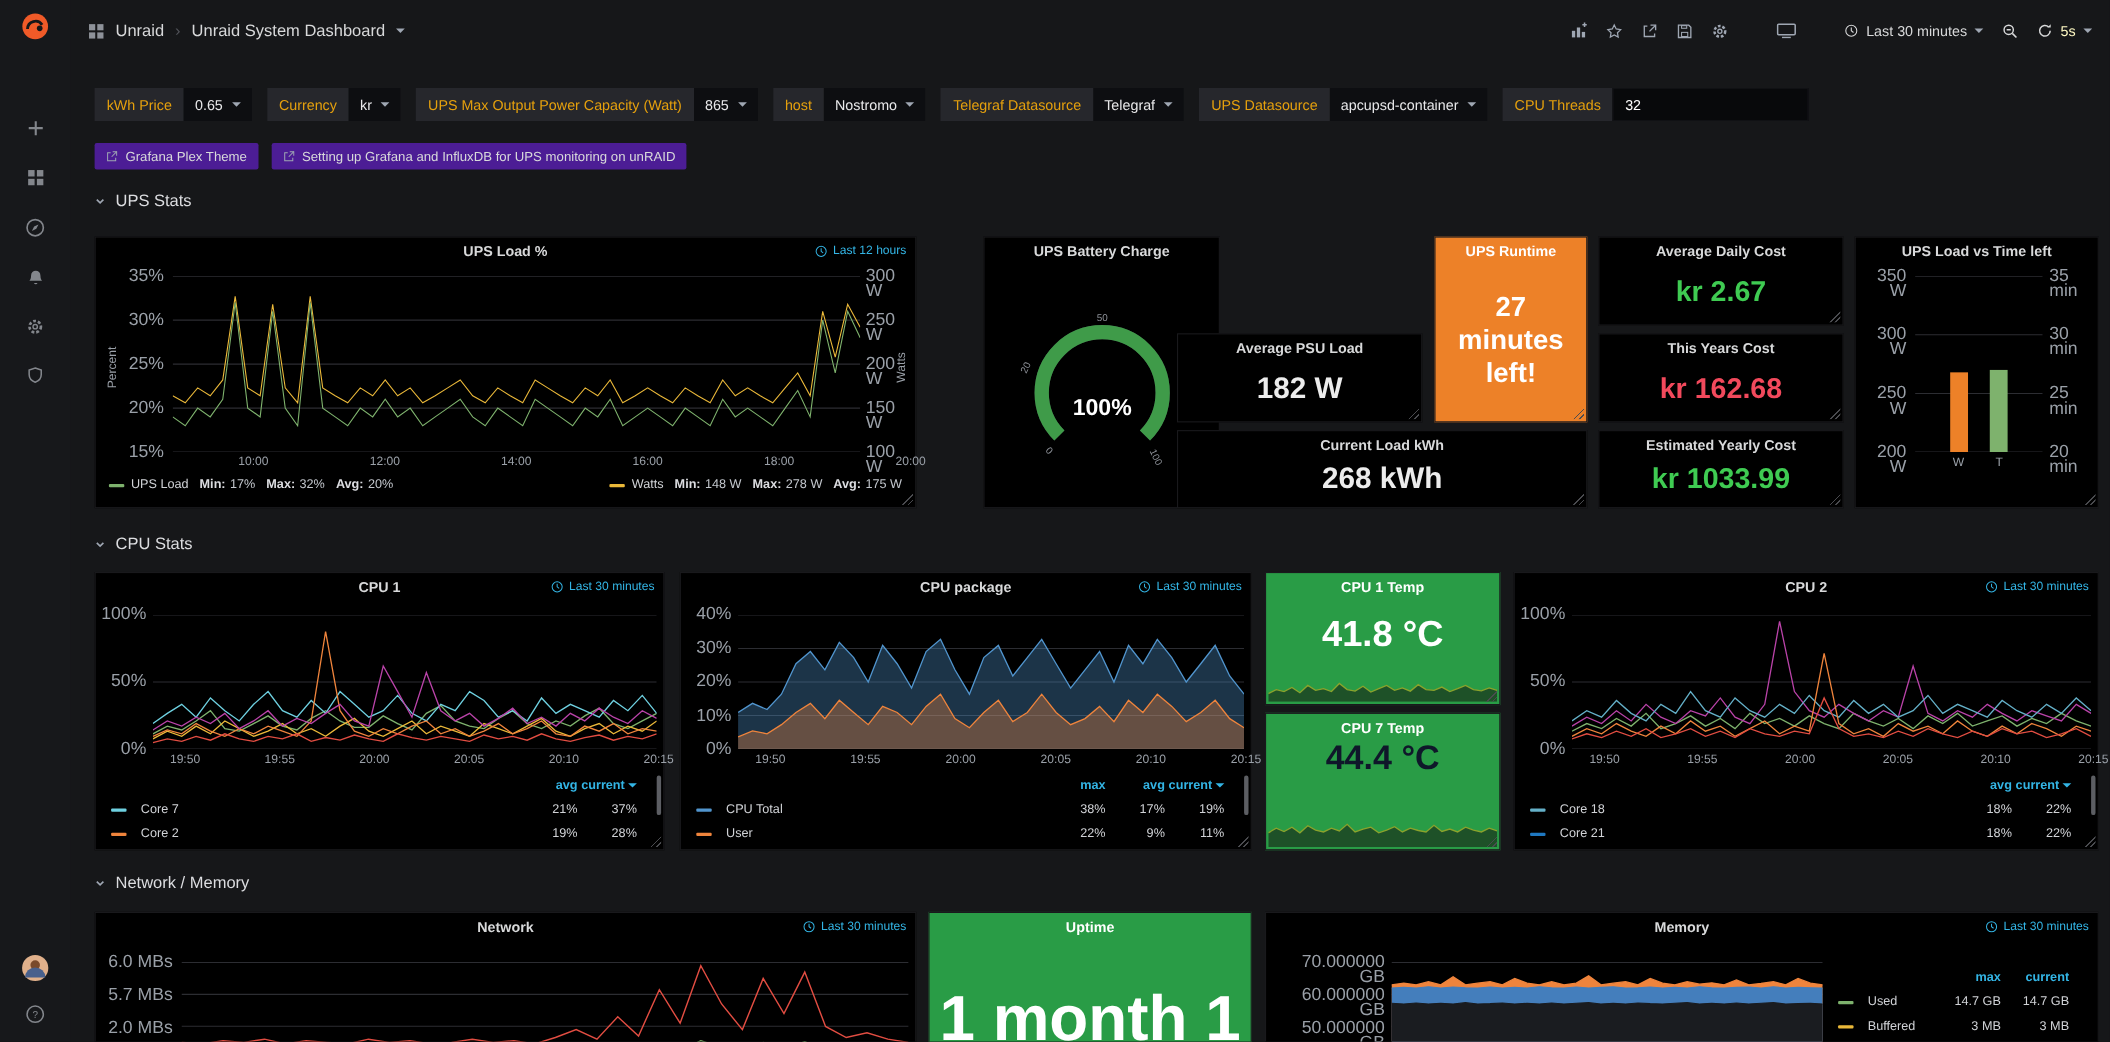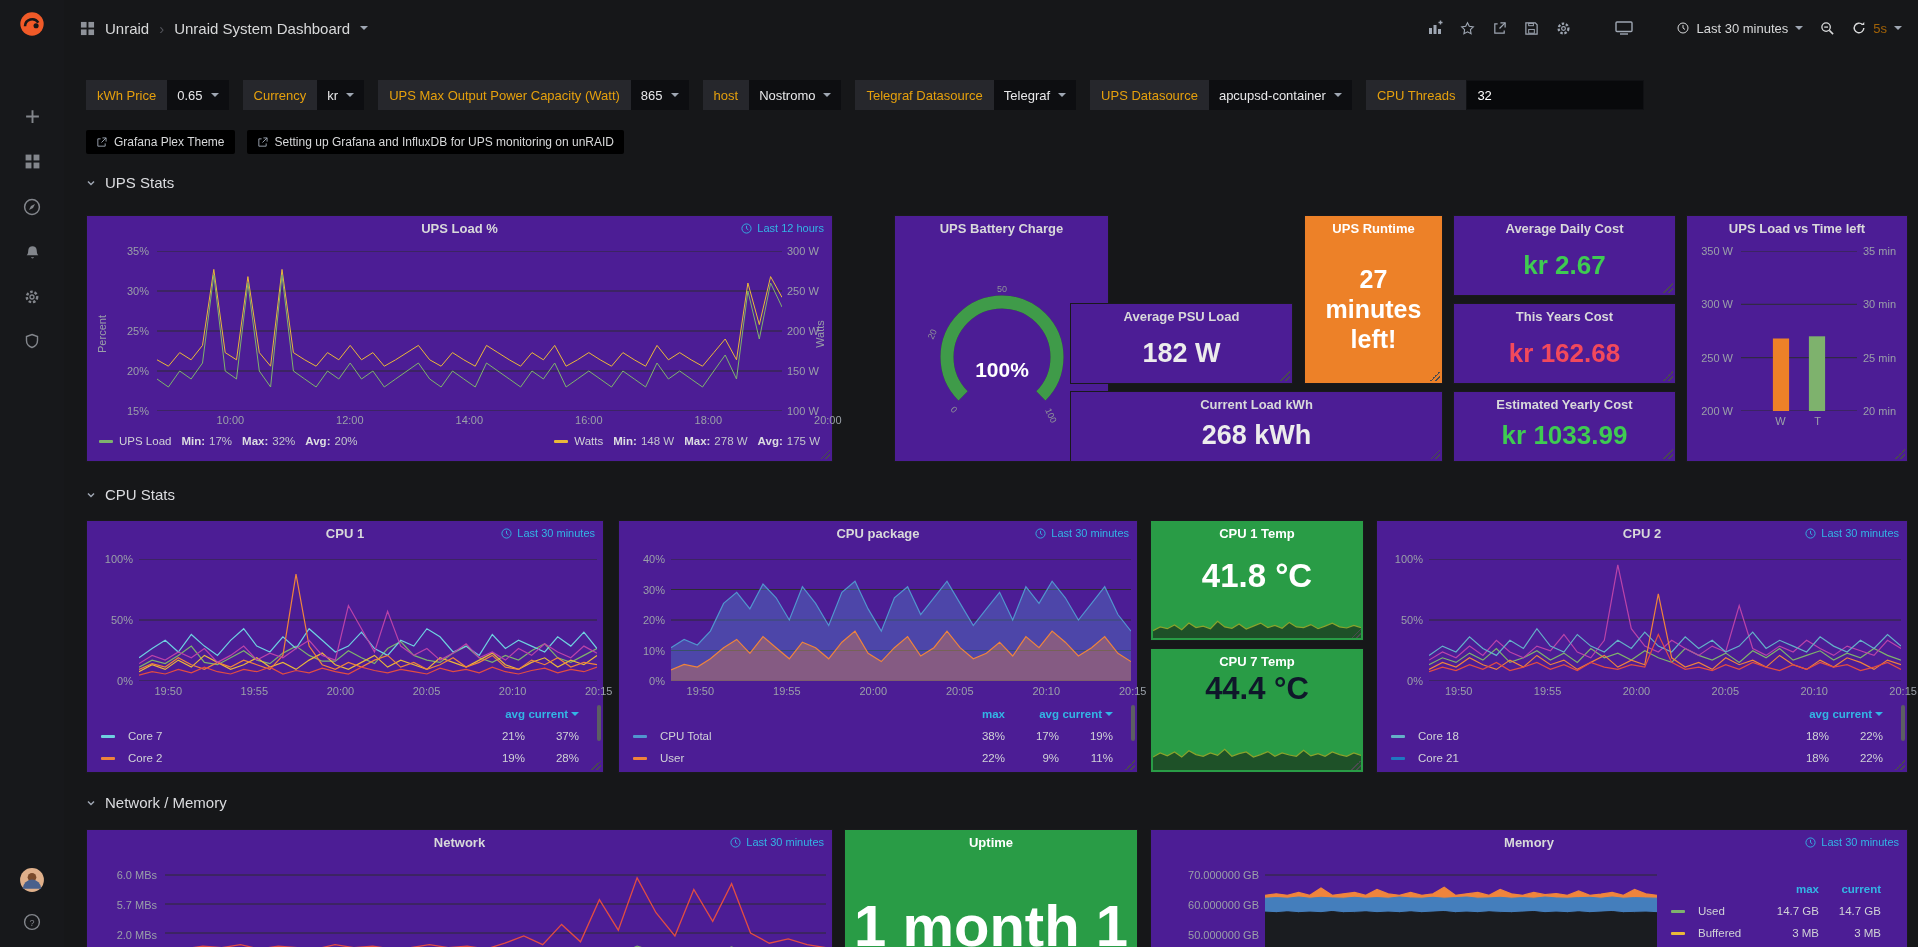--- a/index.html
+++ b/index.html
@@ -19,7 +19,7 @@
   .nav-ic{display:flex;align-items:center;cursor:pointer;}
   .nav-gap{width:10px;}
   .timebtn,.refreshbtn,.zoombtn{display:flex;align-items:center;gap:7px;font-size:13px;color:#d8d9da;cursor:pointer;}
-  .refreshbtn .iv{color:#a16207;}
+  .refreshbtn .iv{color:#fef9c3;}
   .caret{width:0;height:0;border-left:4px solid transparent;border-right:4px solid transparent;border-top:4px solid #9fa7b3;display:inline-block;}
   
   .varrow{position:absolute;left:86px;top:80px;display:flex;gap:14px;align-items:center;}

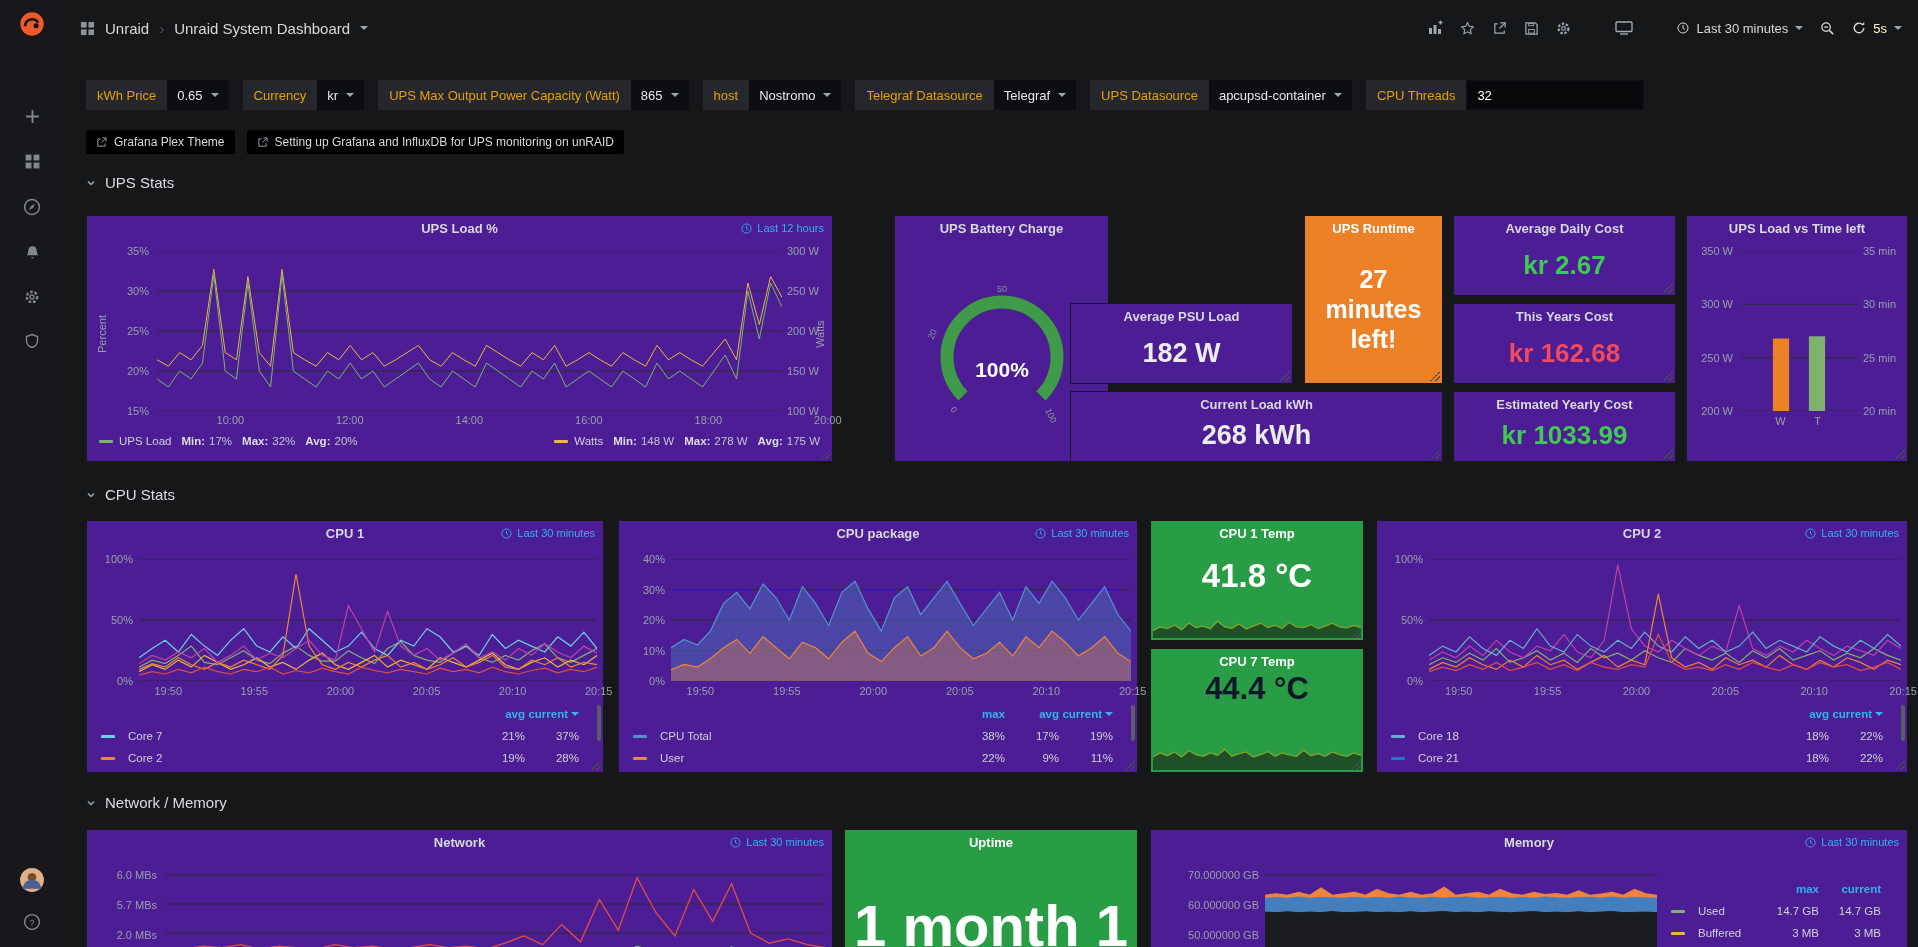--- a/index.html
+++ b/index.html
@@ -28,7 +28,7 @@
   .var-value{background:#0d0e11;color:#e8e8ea;padding:0 10px;display:flex;align-items:center;gap:8px;cursor:pointer;white-space:nowrap;}
   .var-input{background:#08090b;border:1px solid #101114;height:30px;width:178px;color:#fff;font-size:13px;padding:0 10px;box-sizing:border-box;}
   .linkrow{position:absolute;left:86px;top:130px;display:flex;gap:12px;align-items:center;}
-  .dash-link{display:inline-flex;gap:7px;align-items:center;background:#000000;color:#d8d9da;font-size:12px;padding:5px 10px;border-radius:2px;cursor:pointer;}
+  .dash-link{display:inline-flex;gap:7px;align-items:center;background:#4c1d95;color:#d8d9da;font-size:12px;padding:5px 10px;border-radius:2px;cursor:pointer;}
   .dash-link svg{color:#9fa7b3;}
   
   .rowhdr{position:absolute;display:flex;gap:9px;align-items:center;color:#dcdde0;font-size:15px;font-weight:500;cursor:pointer;}

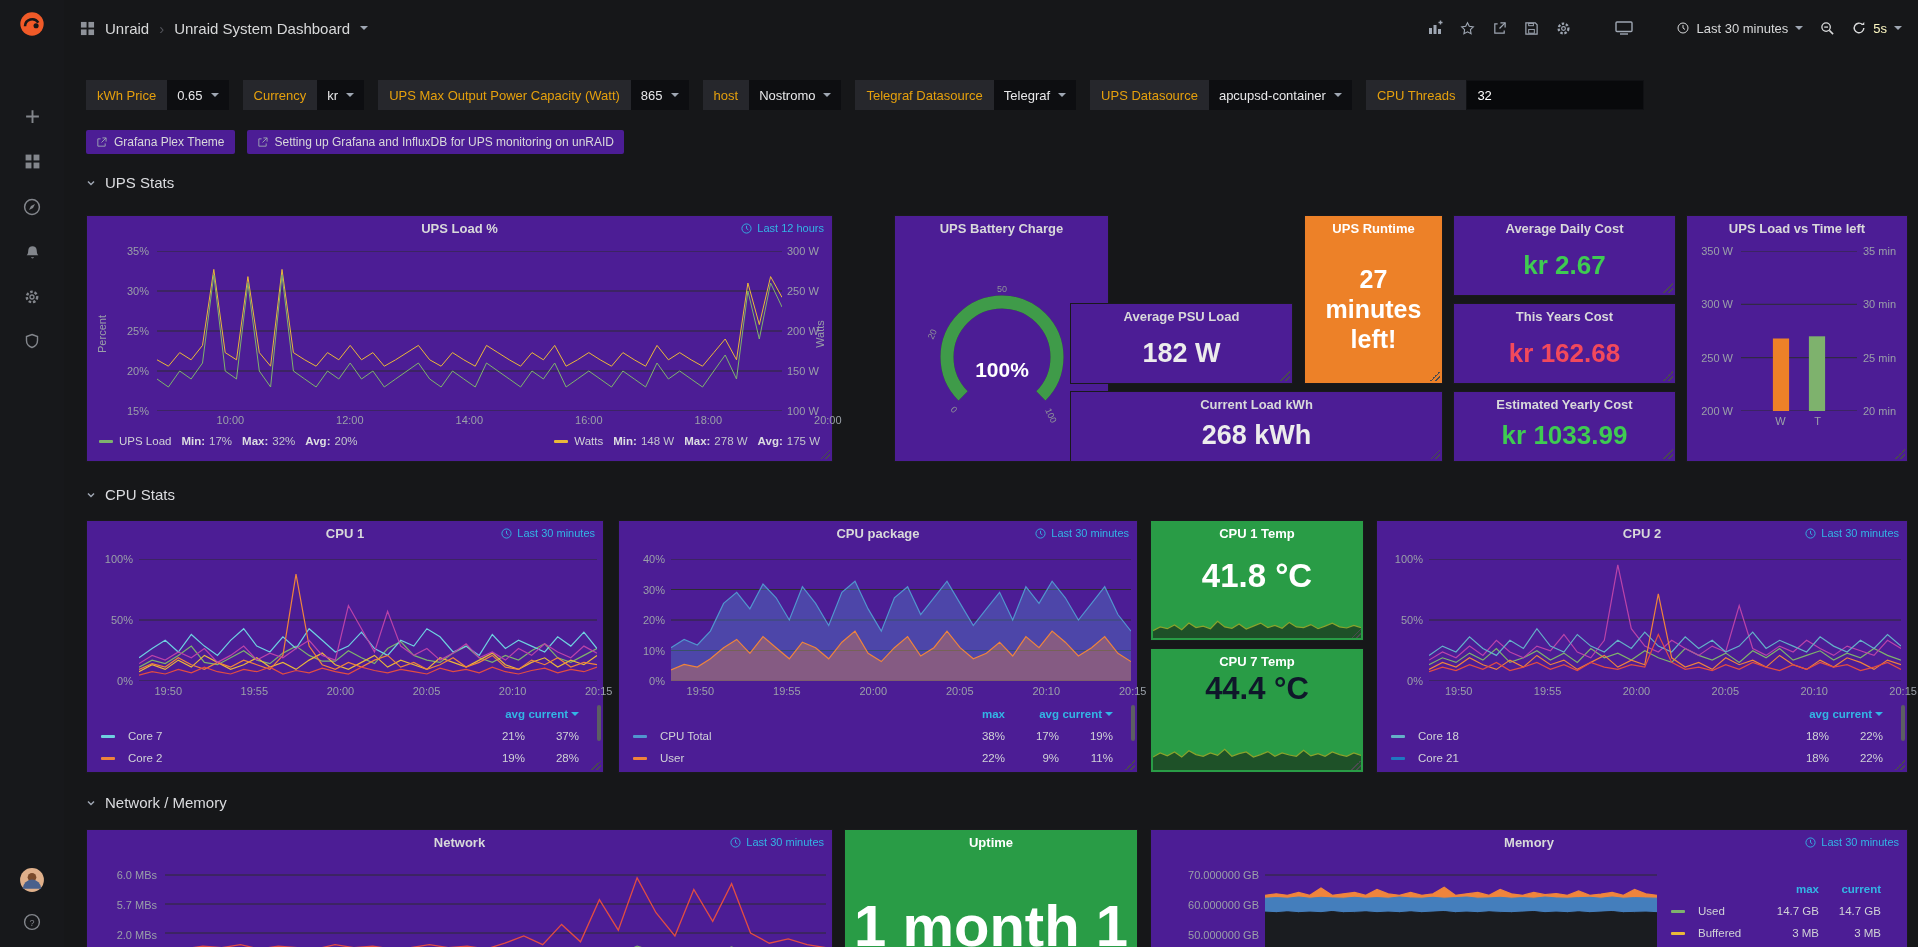--- a/index.html
+++ b/index.html
@@ -34,7 +34,7 @@
   .rowhdr{position:absolute;display:flex;gap:9px;align-items:center;color:#dcdde0;font-size:15px;font-weight:500;cursor:pointer;}
   .rowhdr svg{color:#9fa7b3;}
   
-  .panel{position:absolute;background:#4c1d95;border:1px solid #19191c;box-sizing:border-box;}
+  .panel{position:absolute;background:#000000;border:1px solid #19191c;box-sizing:border-box;}
   .ptitle{height:26px;line-height:26px;text-align:center;font-size:13px;font-weight:600;color:#d8d9da;cursor:pointer;}
   .trange{position:absolute;top:6px;right:8px;color:#33b5e5;font-size:11px;display:flex;gap:5px;align-items:center;cursor:pointer;}
   .yticks{position:absolute;display:flex;flex-direction:column;justify-content:space-between;font-size:11px;color:#9aa0a8;}

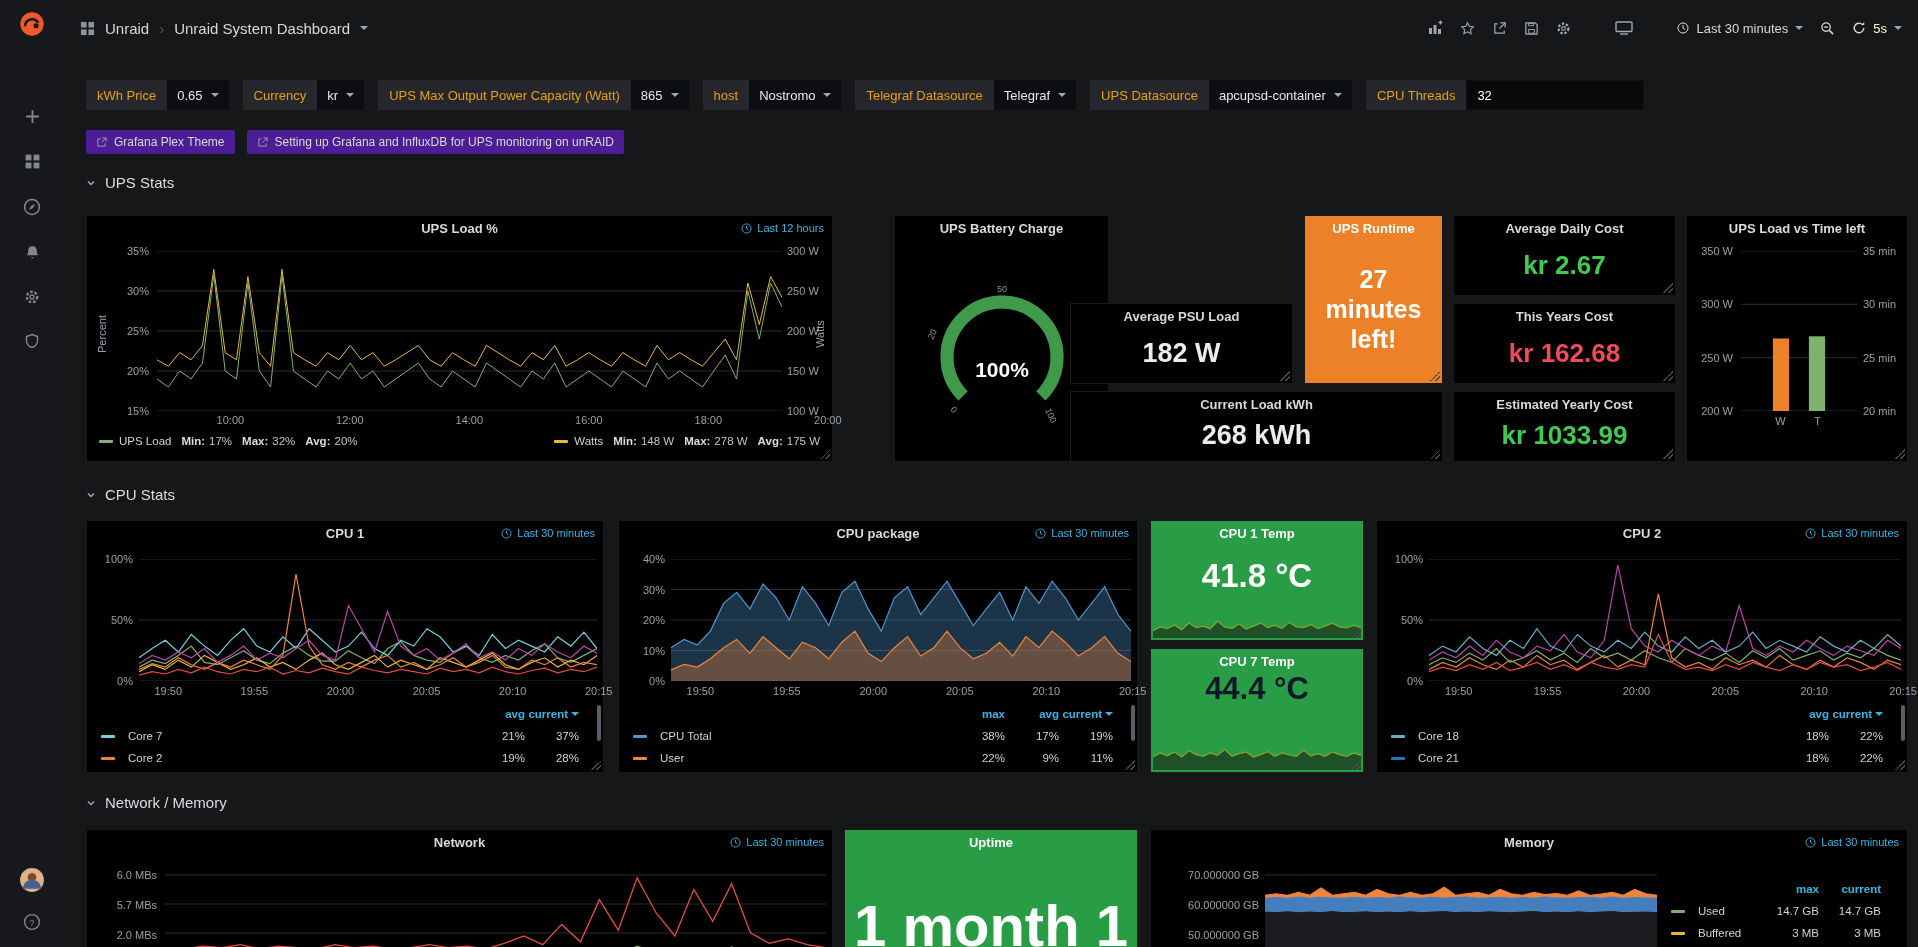--- a/index.html
+++ b/index.html
@@ -37,7 +37,7 @@
   .panel{position:absolute;background:#000000;border:1px solid #19191c;box-sizing:border-box;}
   .ptitle{height:26px;line-height:26px;text-align:center;font-size:13px;font-weight:600;color:#d8d9da;cursor:pointer;}
   .trange{position:absolute;top:6px;right:8px;color:#33b5e5;font-size:11px;display:flex;gap:5px;align-items:center;cursor:pointer;}
-  .yticks{position:absolute;display:flex;flex-direction:column;justify-content:space-between;font-size:11px;color:#9aa0a8;}
+  .yticks{position:absolute;display:flex;flex-direction:column;justify-content:space-between;font-size:16px;color:#9aa0a8;}
   .yticks.r{text-align:left;}
   .yticks.l{text-align:right;}
   .yticks .tick{height:14px;line-height:14px;}

